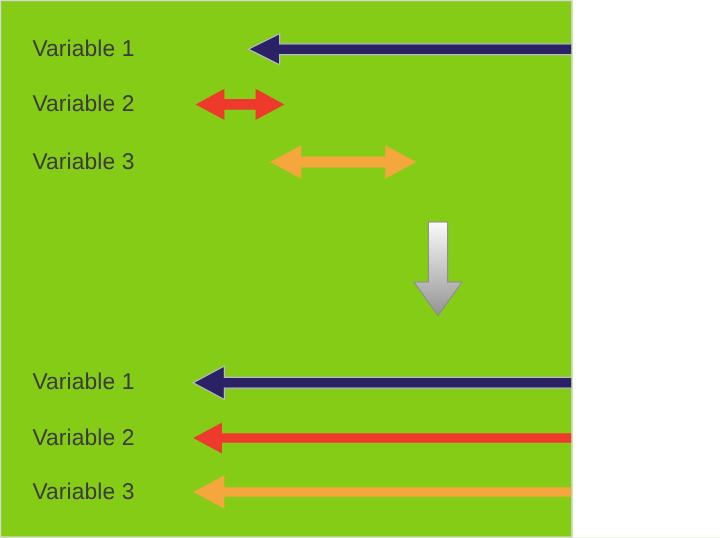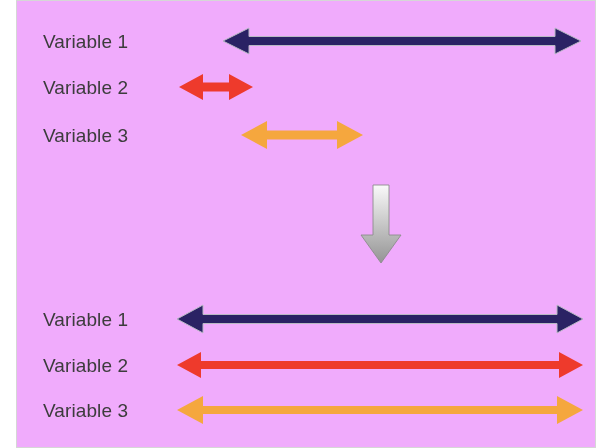--- a/index.html
+++ b/index.html
@@ -9,14 +9,13 @@
   }
   #canvas {
     position: relative;
-    width: 580px;
+    width: 477px;
     height: 448px;
-    background: #f0abfc;
+    background: #84cc16;
     box-sizing: border-box;
     border: 1px solid #d6d6d6;
     overflow: hidden;
     font-family: "Liberation Sans", "DejaVu Sans", sans-serif;
-    margin-left: 16px;
   }
   .var-label {
     position: absolute;

